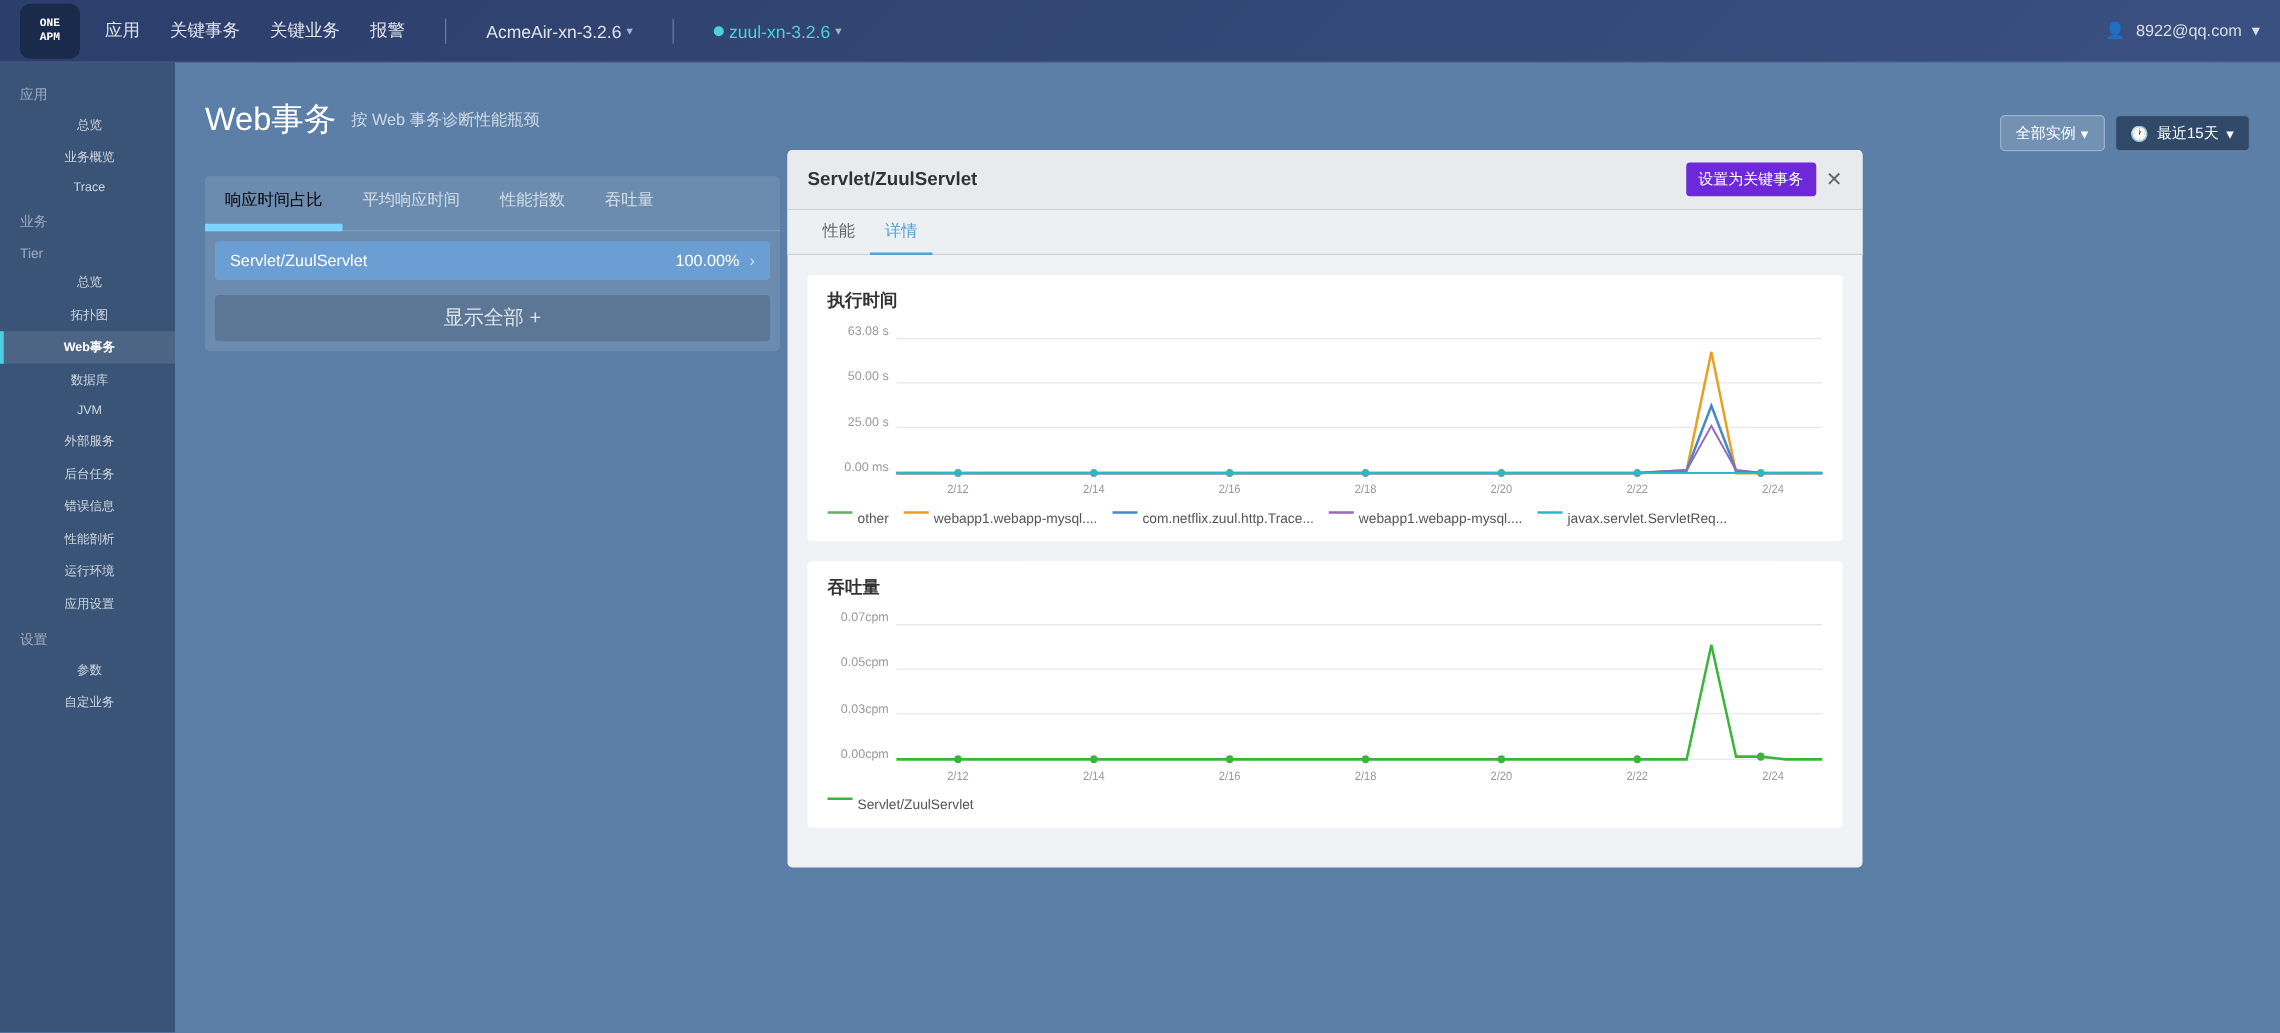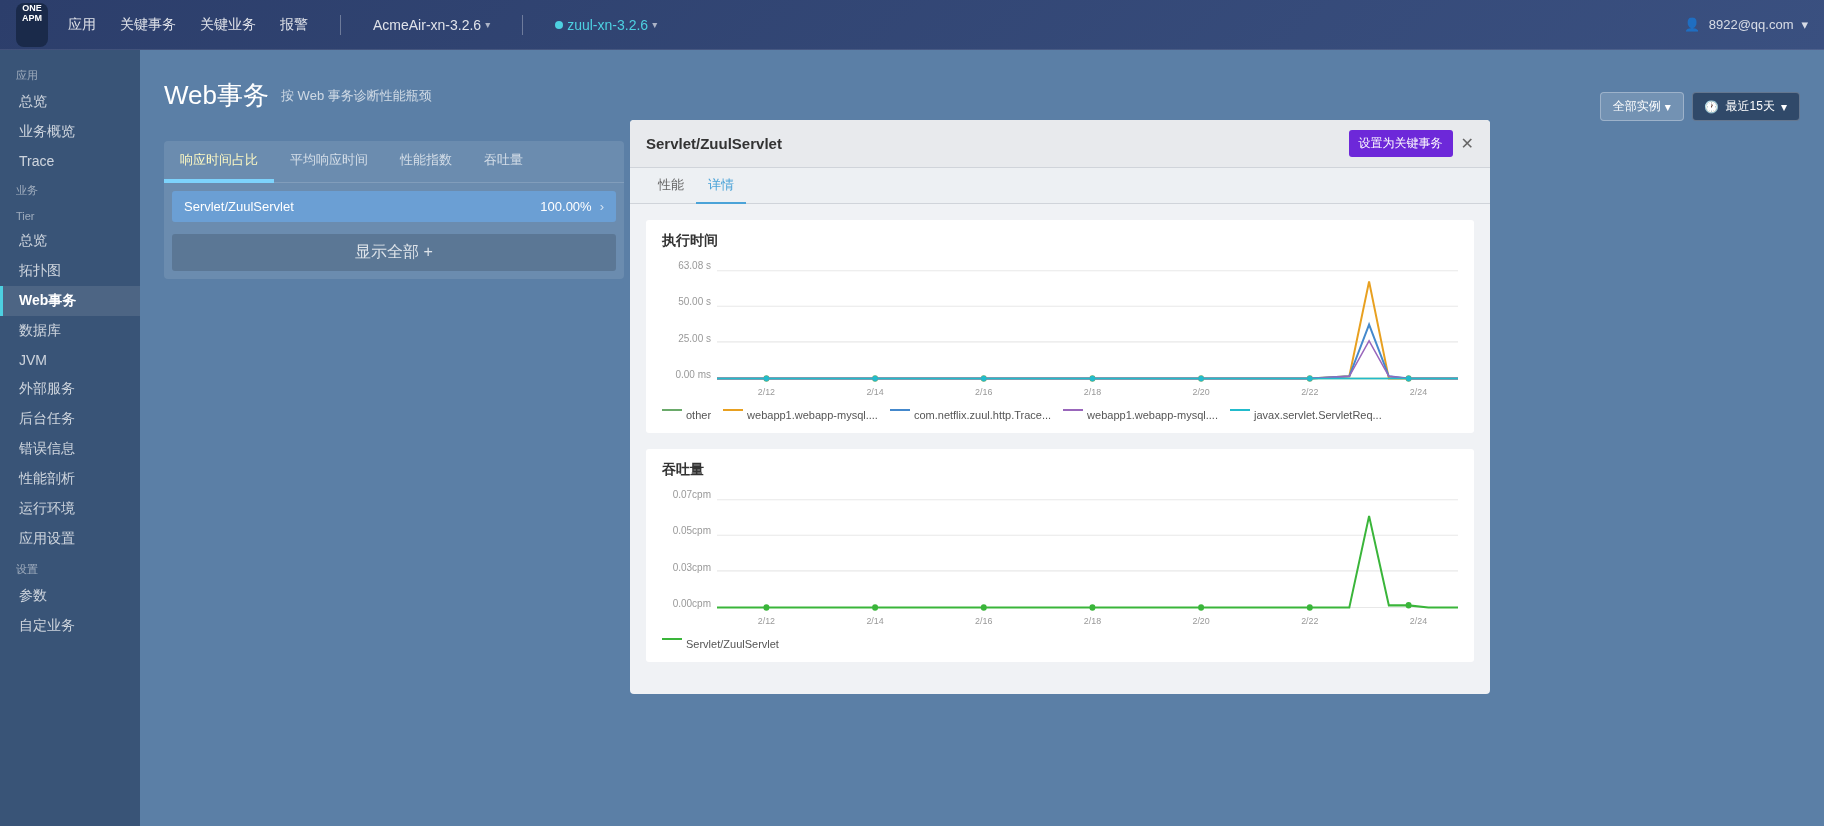--- a/index.html
+++ b/index.html
@@ -15,12 +15,13 @@
       border-bottom: 1px solid rgba(255,255,255,0.1);
     }
     .logo {
-      width: 32px; height: 44px;
+      width: 48px; height: 44px;
       background: #1a2a4a;
       border-radius: 8px;
-      display: flex; align-items: flex-start; justify-content: center;
+      display: flex; align-items: center; justify-content: center;
       margin-right: 20px;
       flex-shrink: 0;
+      font-family: Liberation Mono, monospace;
     }
     .logo-text { color: #fff; font-size: 9px; font-weight: bold; text-align: center; line-height: 1.2; }
     .nav-links { display: flex; gap: 24px; align-items: center; }

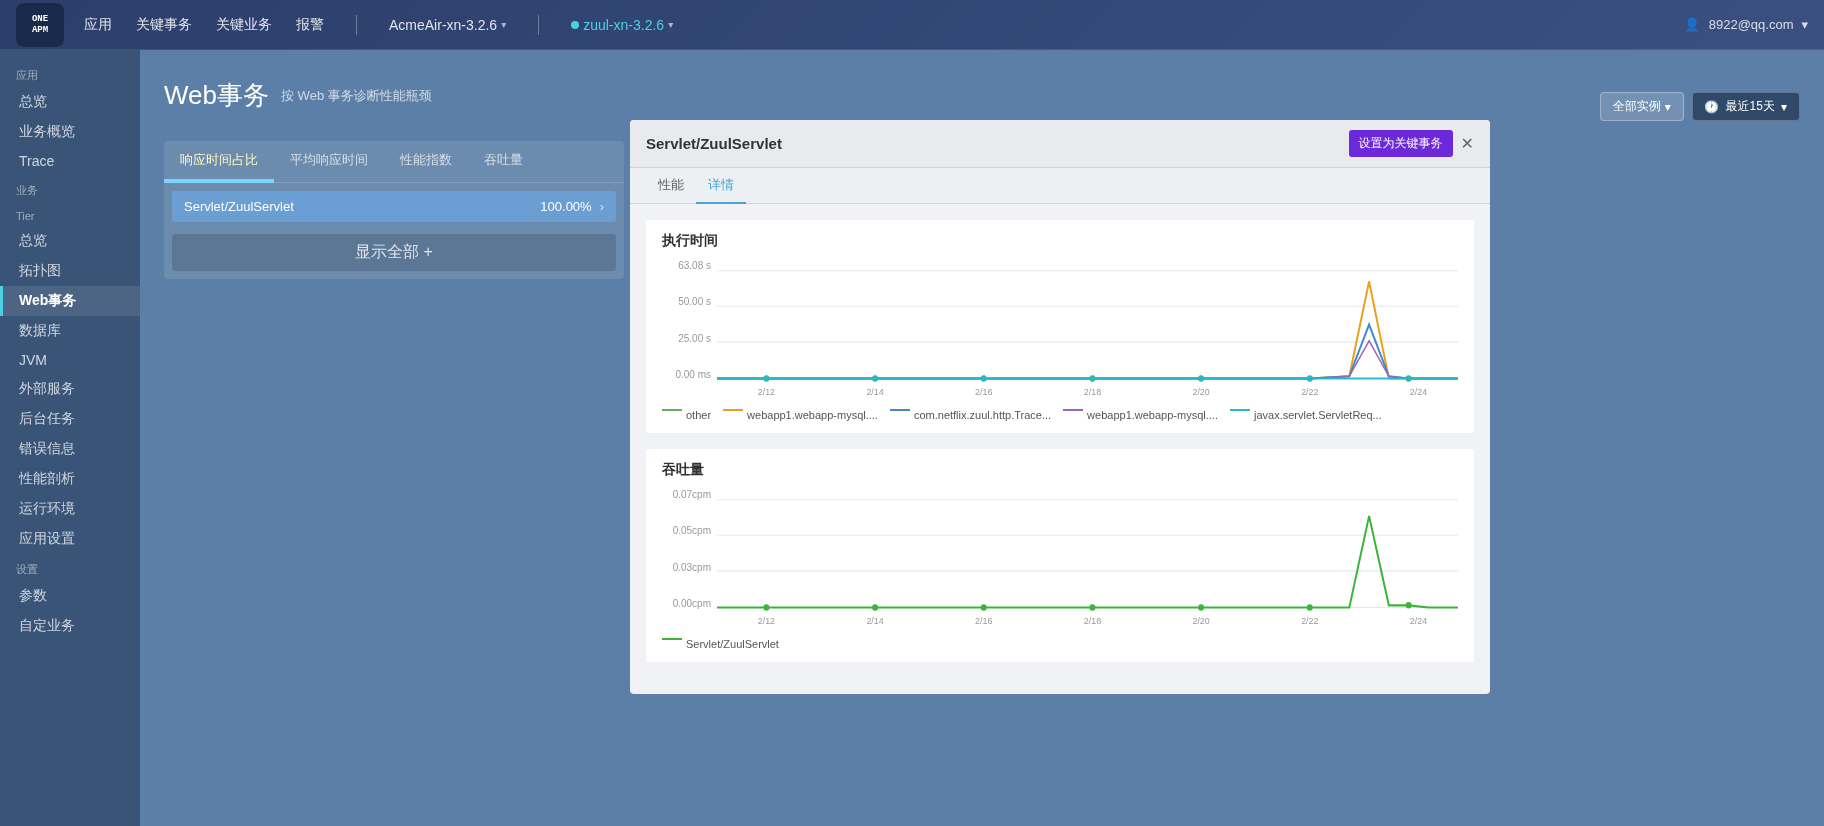--- a/index.html
+++ b/index.html
@@ -49,9 +49,10 @@
       display: block;
       padding: 6px 16px;
       color: rgba(255,255,255,0.75);
-      font-size: 14px;
+      font-size: 10px;
       cursor: pointer;
       border-left: 3px solid transparent;
+      text-align: center;
     }
     .sidebar-item.active { color: #fff; font-weight: bold; border-left: 3px solid #4dd0e1; background: rgba(255,255,255,0.1); }
 

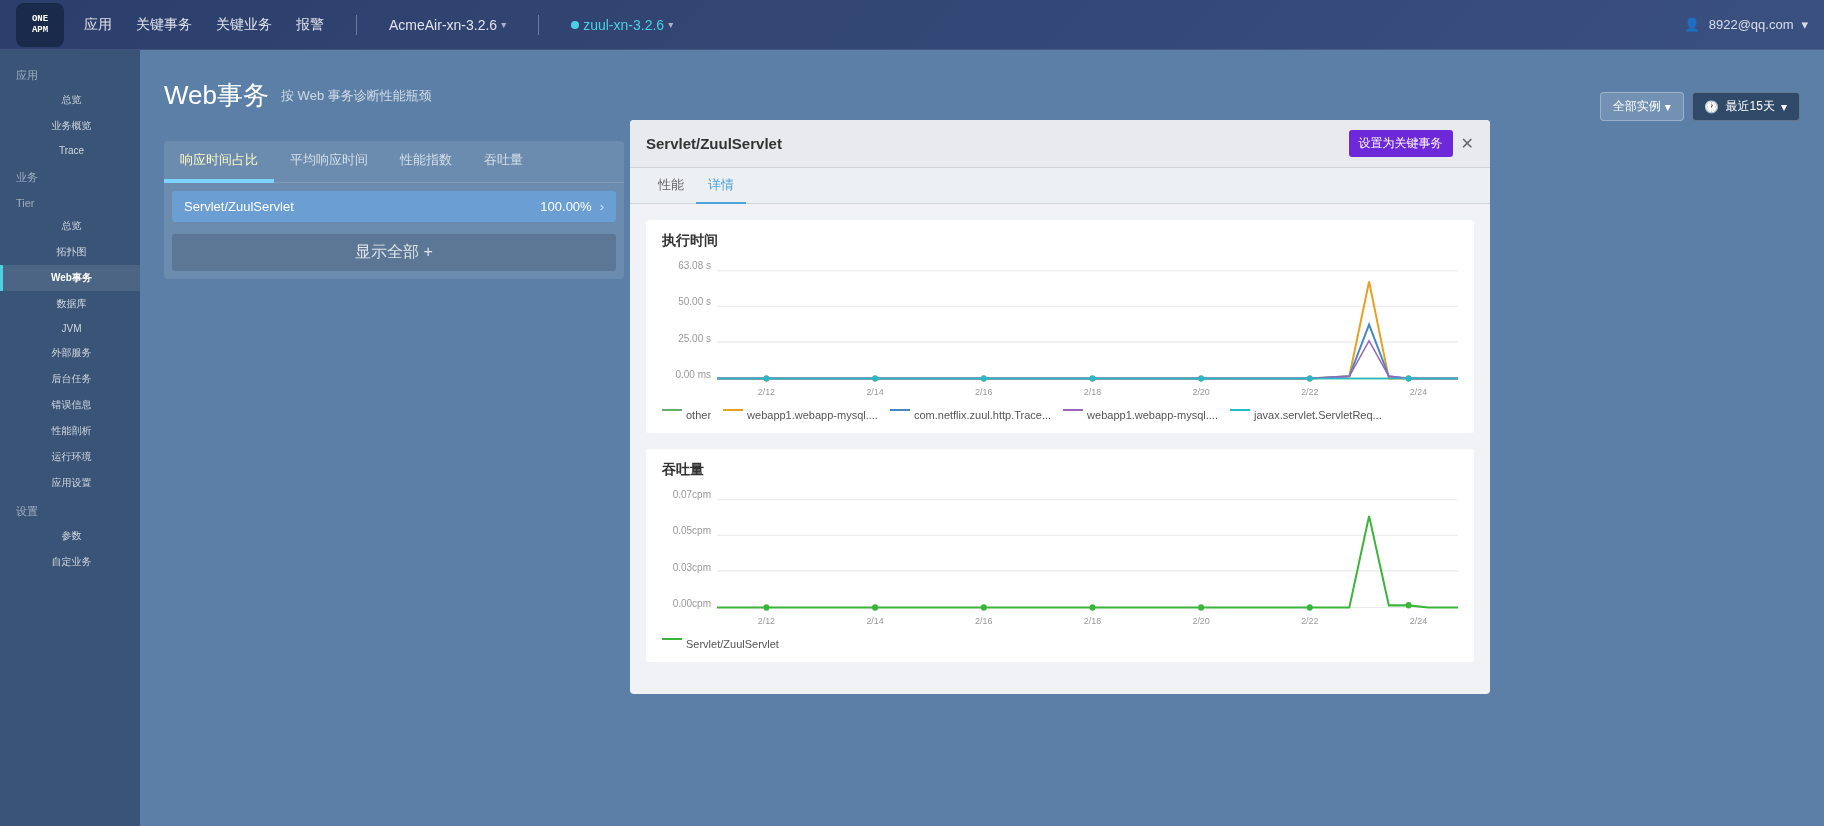--- a/index.html
+++ b/index.html
@@ -107,7 +107,7 @@
       border-bottom: 2px solid transparent;
       margin-bottom: -1px;
     }
-    .tab-btn.active { color: #fef9c3; border-bottom: 4px solid #7dd3fc; }
+    .tab-btn.active { color: #000000; border-bottom: 6px solid #7dd3fc; }
     .tabs-body { padding: 0; }
     .servlet-row {
       display: flex; align-items: center;

